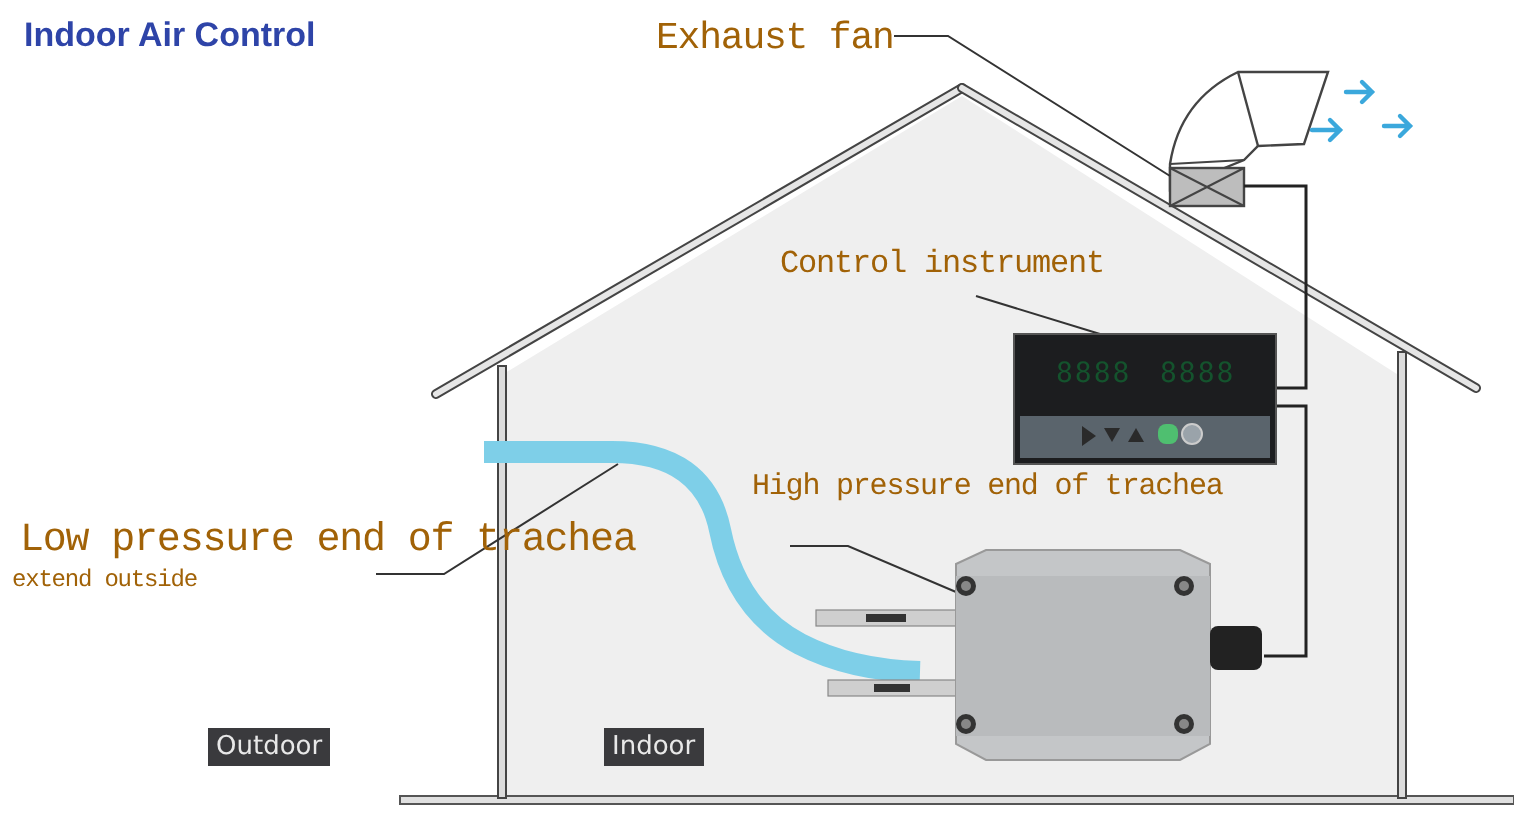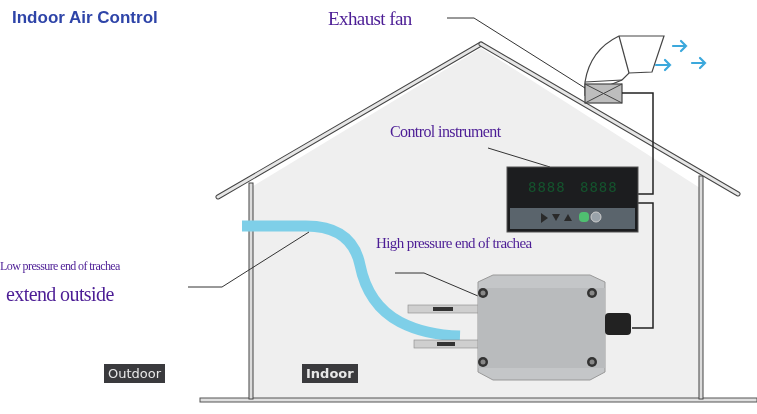--- a/index.html
+++ b/index.html
@@ -6,7 +6,7 @@
     body { width:757px; height:414px; position:relative; overflow:hidden; font-family:"DejaVu Sans", sans-serif; }
     #stage { position:absolute; left:0; top:0; width:757px; height:414px; }
     .page-title { position:absolute; left:12px; top:8px; font-family:Liberation Sans, sans-serif; font-weight:bold; font-size:17px; color:#2e44a8; }
-    .lbl { position:absolute; font-family:Liberation Serif, serif; color:#4c1d95; letter-spacing:-0.6px; white-space:nowrap; }
+    .lbl { position:absolute; font-family:Liberation Mono, monospace; color:#a16207; letter-spacing:-0.6px; white-space:nowrap; }
     .lbl-fan { left:328px; top:8px; font-size:19px; }
     .lbl-ctrl { left:390px; top:123px; font-size:16px; }
     .lbl-high { left:376px; top:235px; font-size:15px; }

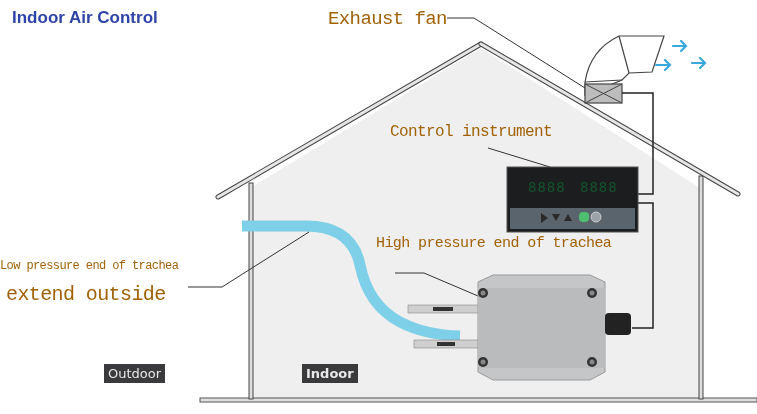--- a/index.html
+++ b/index.html
@@ -11,7 +11,7 @@
     .lbl-ctrl { left:390px; top:123px; font-size:16px; }
     .lbl-high { left:376px; top:235px; font-size:15px; }
     .lbl-noconn { left:393px; top:254px; font-size:15px; }
-    .lbl-low1 { left:0; top:259px; font-size:12px;text-align:right; }
+    .lbl-low1 { left:10px; top:259px; font-size:20px;text-align:right; }
     .lbl-low2 { left:6px; top:283px; font-size:20px; }
     .tag { position:absolute; background:#3a3a3d; color:#e8e8e8; font-family:"DejaVu Sans", sans-serif; font-size:13px; padding:1px 4px; line-height:17px; }
     .tag-out { left:104px; top:364px; }

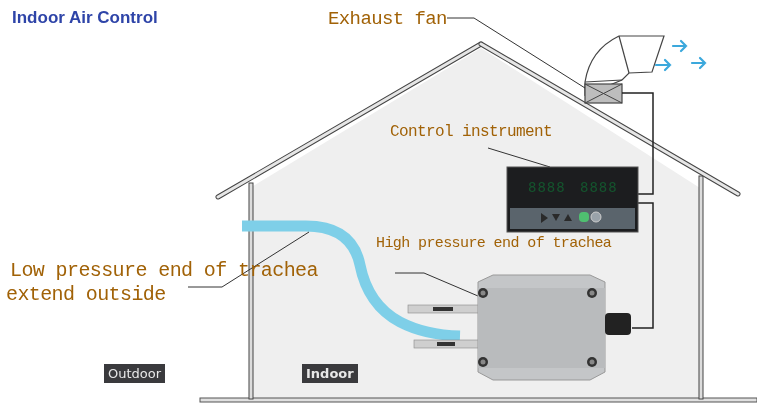--- a/index.html
+++ b/index.html
@@ -12,7 +12,7 @@
     .lbl-high { left:376px; top:235px; font-size:15px; }
     .lbl-noconn { left:393px; top:254px; font-size:15px; }
     .lbl-low1 { left:10px; top:259px; font-size:20px;text-align:right; }
-    .lbl-low2 { left:6px; top:283px; font-size:20px; }
+    .lbl-low2 { left:6px; top:283px; font-size:12px; }
     .tag { position:absolute; background:#3a3a3d; color:#e8e8e8; font-family:"DejaVu Sans", sans-serif; font-size:13px; padding:1px 4px; line-height:17px; }
     .tag-out { left:104px; top:364px; }
     .tag-in { left:302px; top:364px;font-weight:bold; }

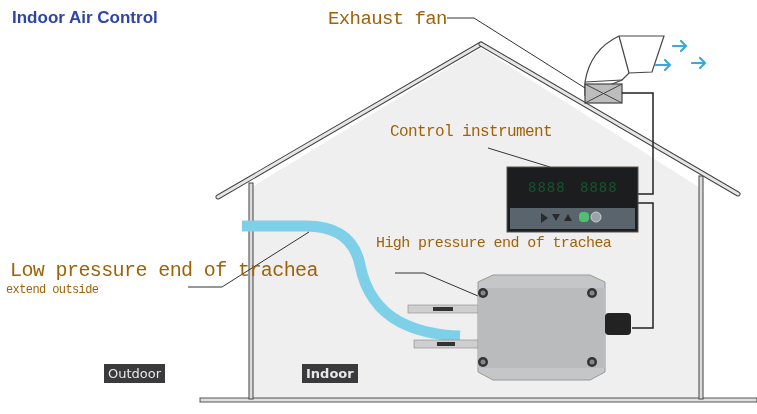--- a/index.html
+++ b/index.html
@@ -15,7 +15,7 @@
     .lbl-low2 { left:6px; top:283px; font-size:12px; }
     .tag { position:absolute; background:#3a3a3d; color:#e8e8e8; font-family:"DejaVu Sans", sans-serif; font-size:13px; padding:1px 4px; line-height:17px; }
     .tag-out { left:104px; top:364px; }
-    .tag-in { left:302px; top:364px;font-weight:bold; }
+    .tag-in { left:302px; top:364px; }
     .digit-box { position:absolute; font-family:"DejaVu Sans Mono", monospace; color:#14532d; font-size:14px; letter-spacing:1px; }
   </style>
 </head>

